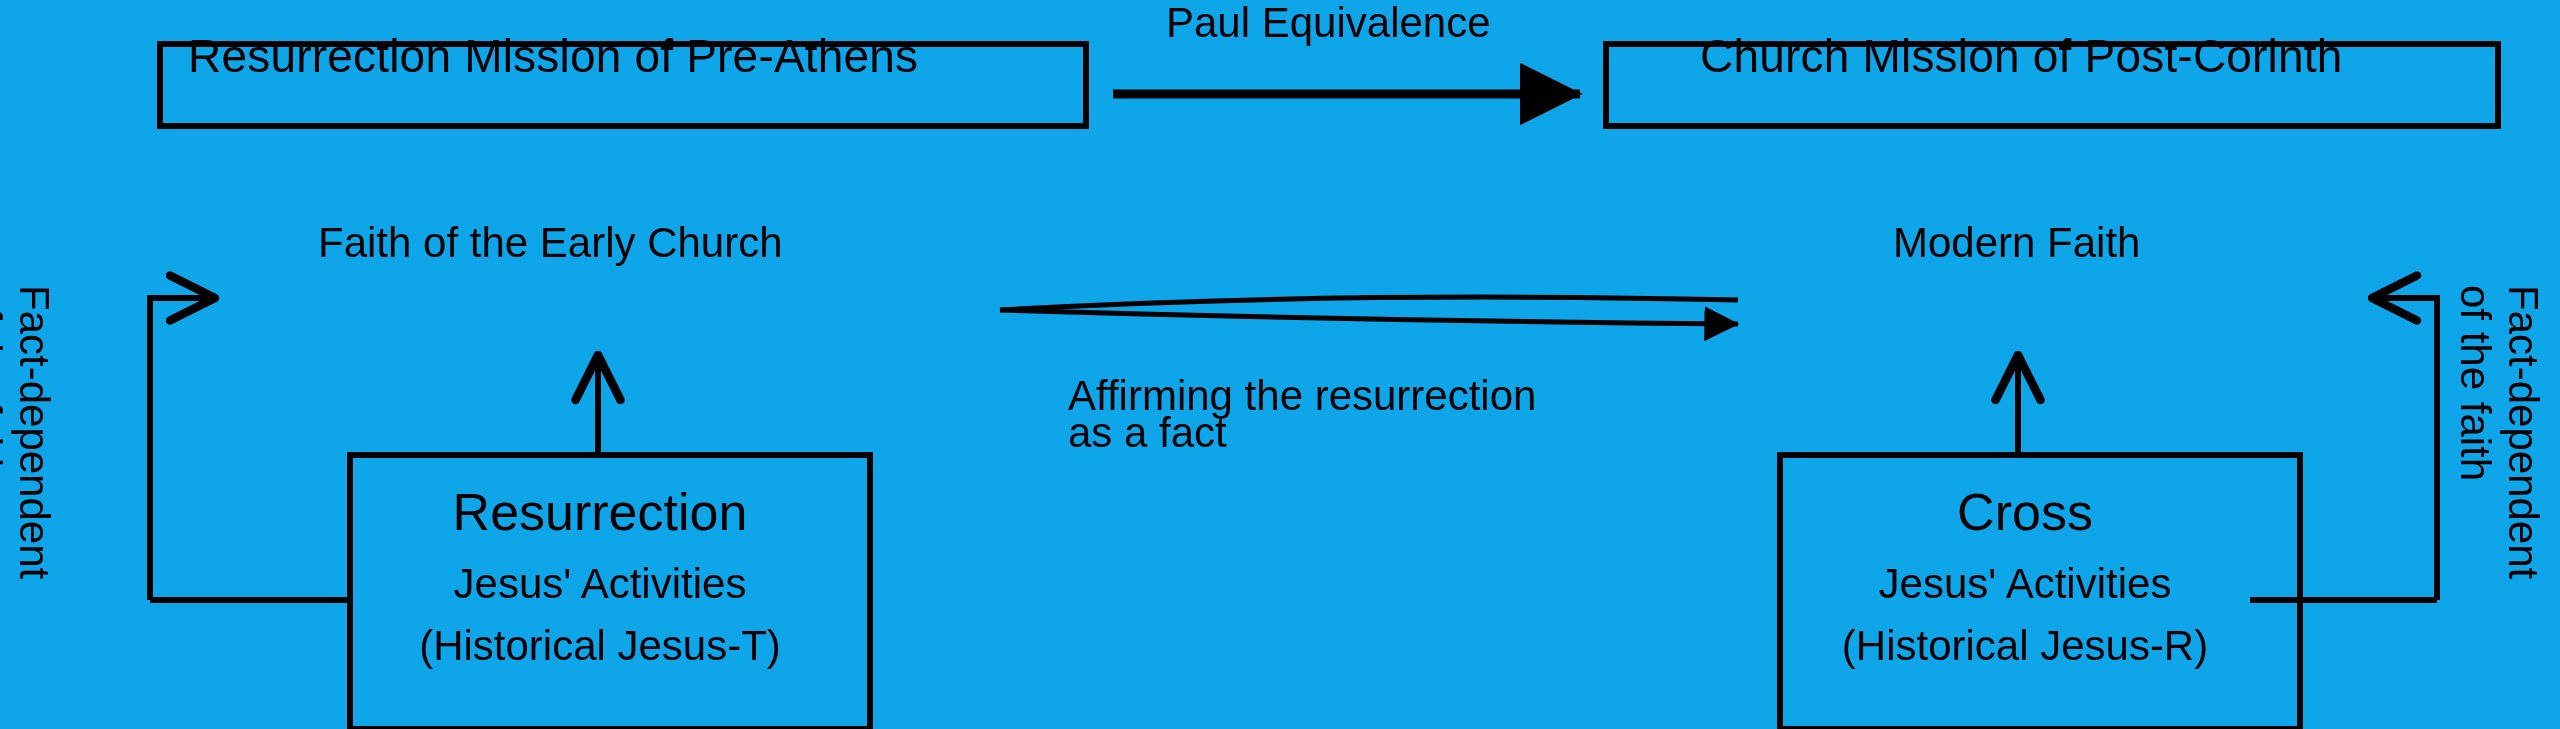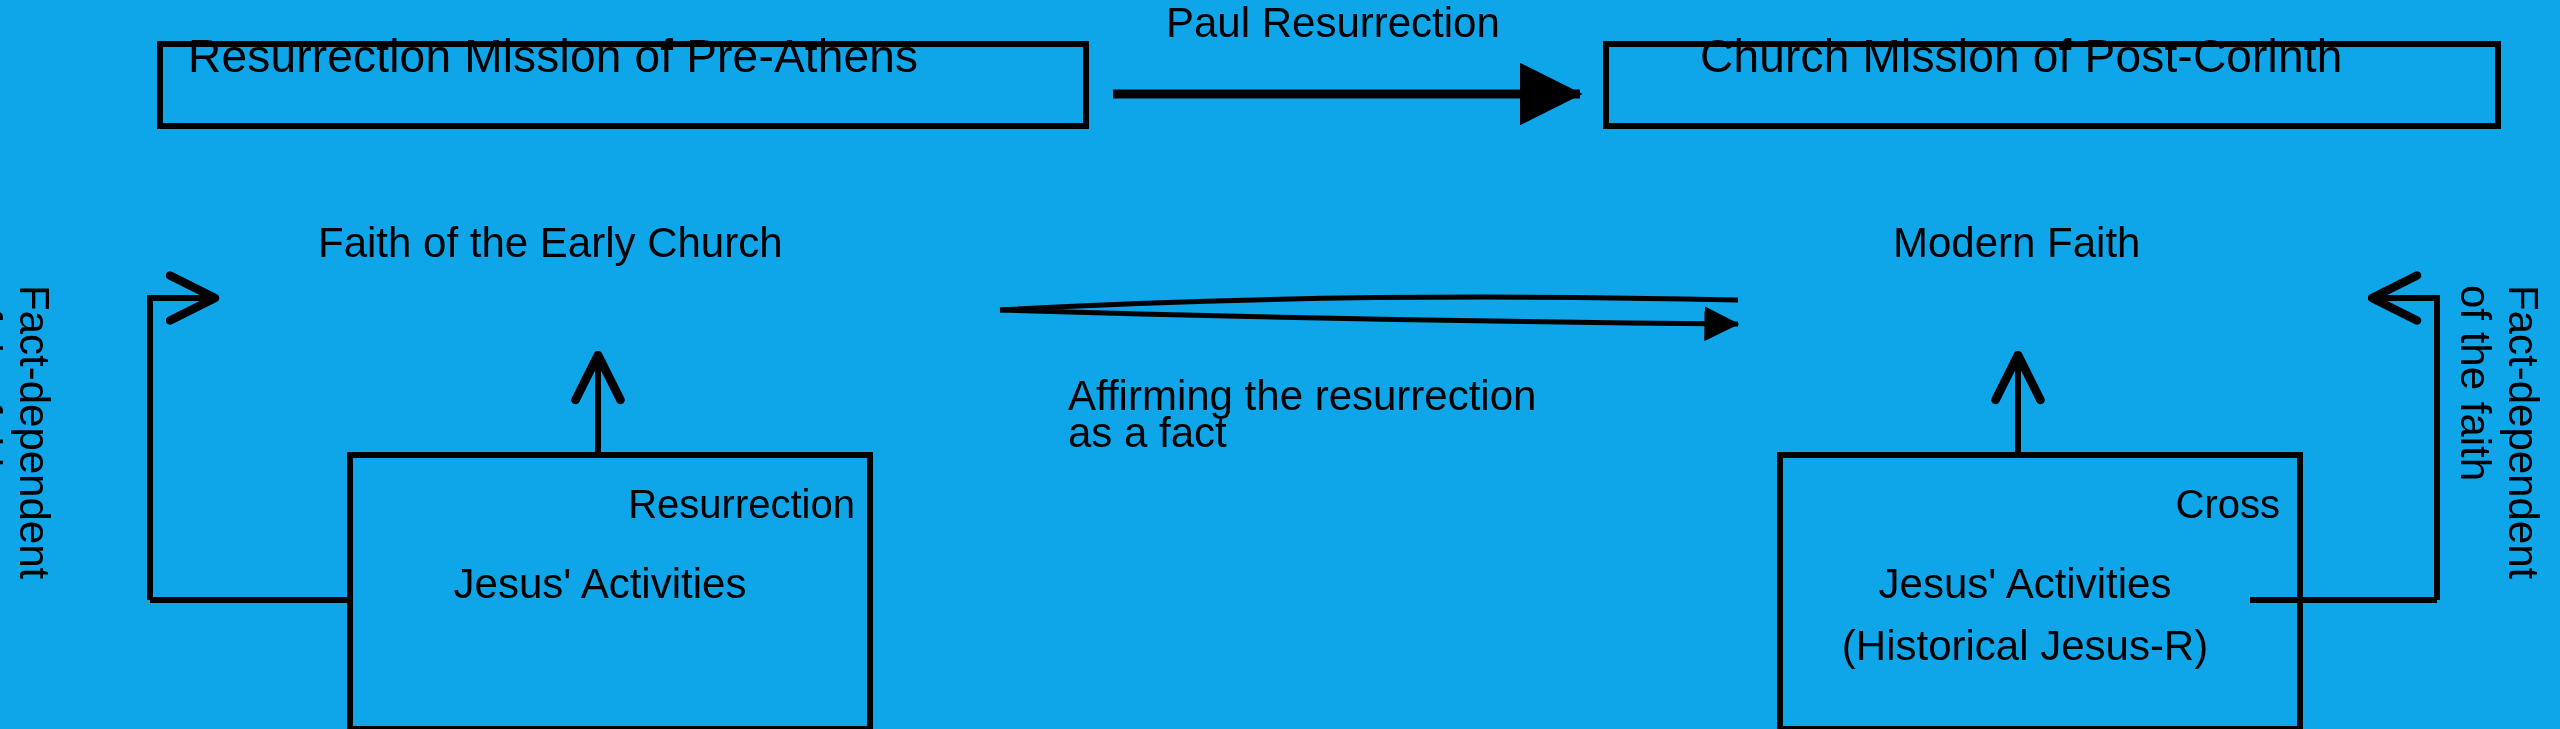--- a/index.html
+++ b/index.html
@@ -132,7 +132,7 @@
 
   <div class="txt topbox-label" id="topbox-right-label">Church Mission of Post-Corinth</div>
 
-  <div class="txt" id="paul-equivalence-label">Paul Resurrection</div>
+  <div class="txt" id="paul-equivalence-label">Paul Equivalence</div>
 
   <div class="txt group-heading" id="modern-faith-heading">Modern Faith</div>
 

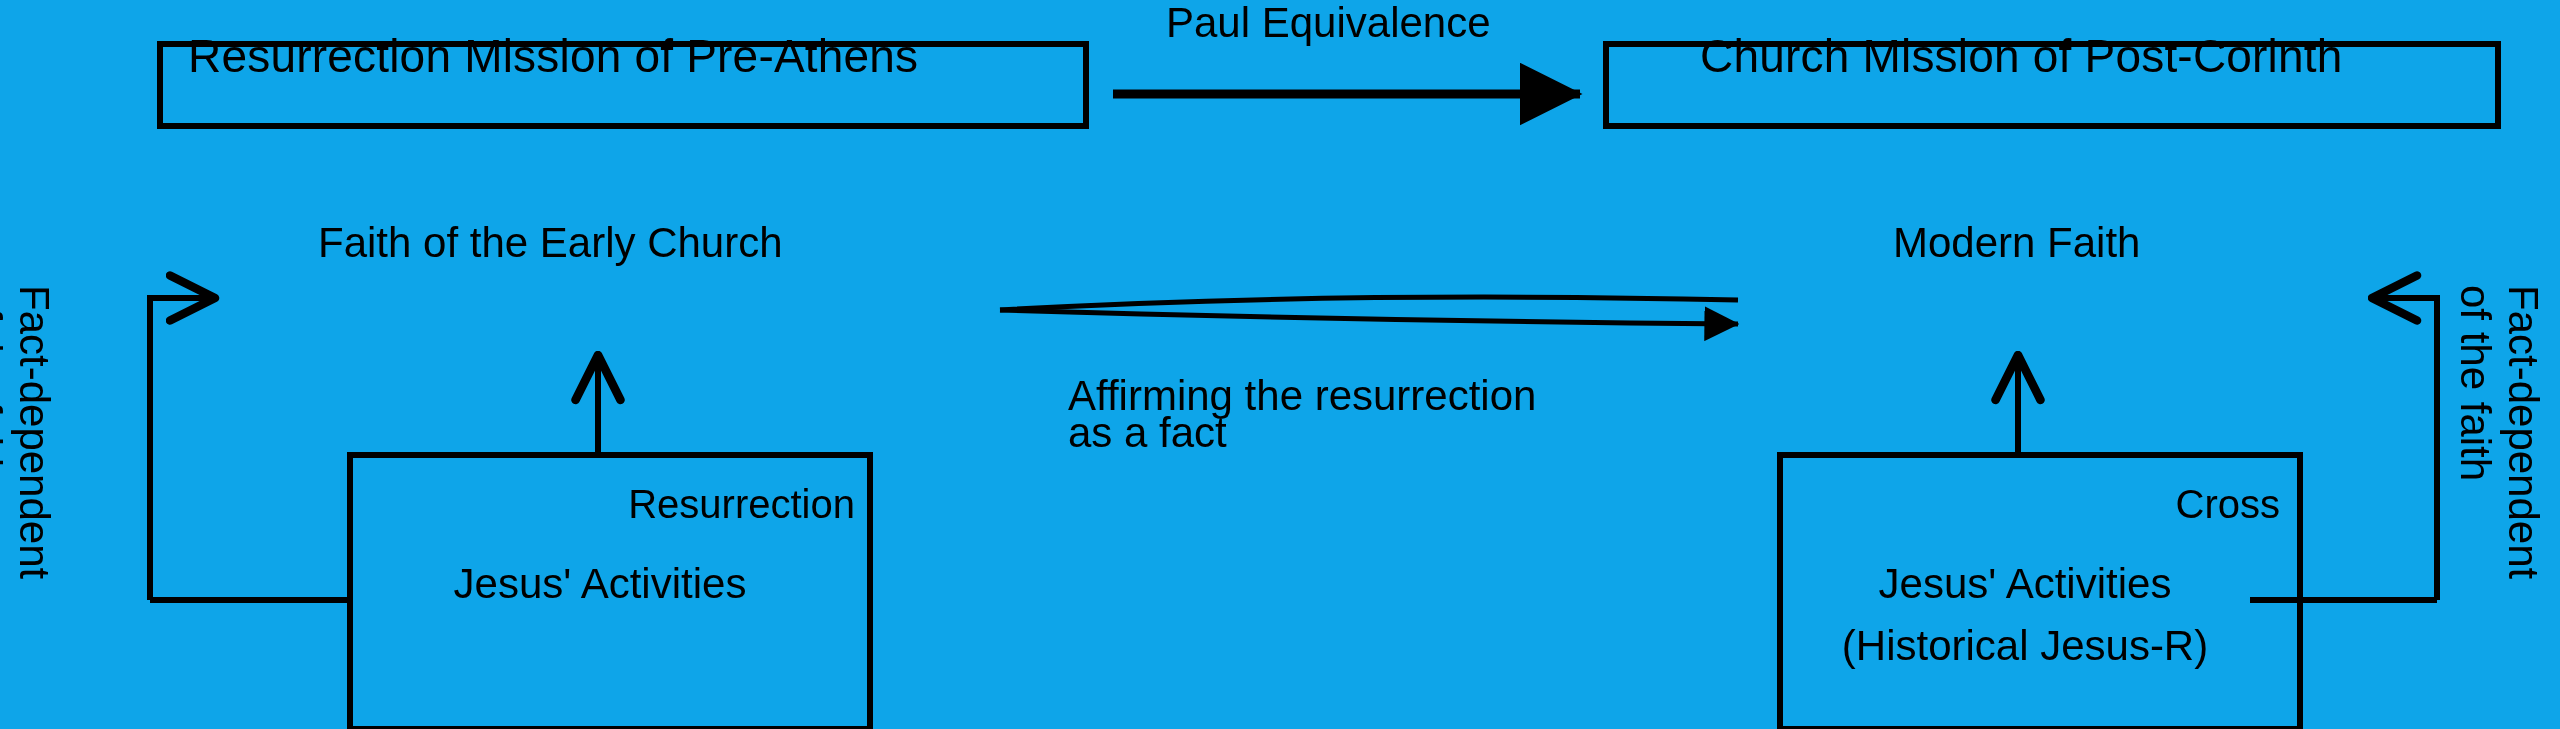--- a/index.html
+++ b/index.html
@@ -61,8 +61,8 @@
   
   .bottombox-title {
     position: absolute;
-    font-size: 40px;
-    text-align: right;
+    font-size: 52px;
+    text-align: center;
     white-space: nowrap;
   }
   .bottombox-sub {

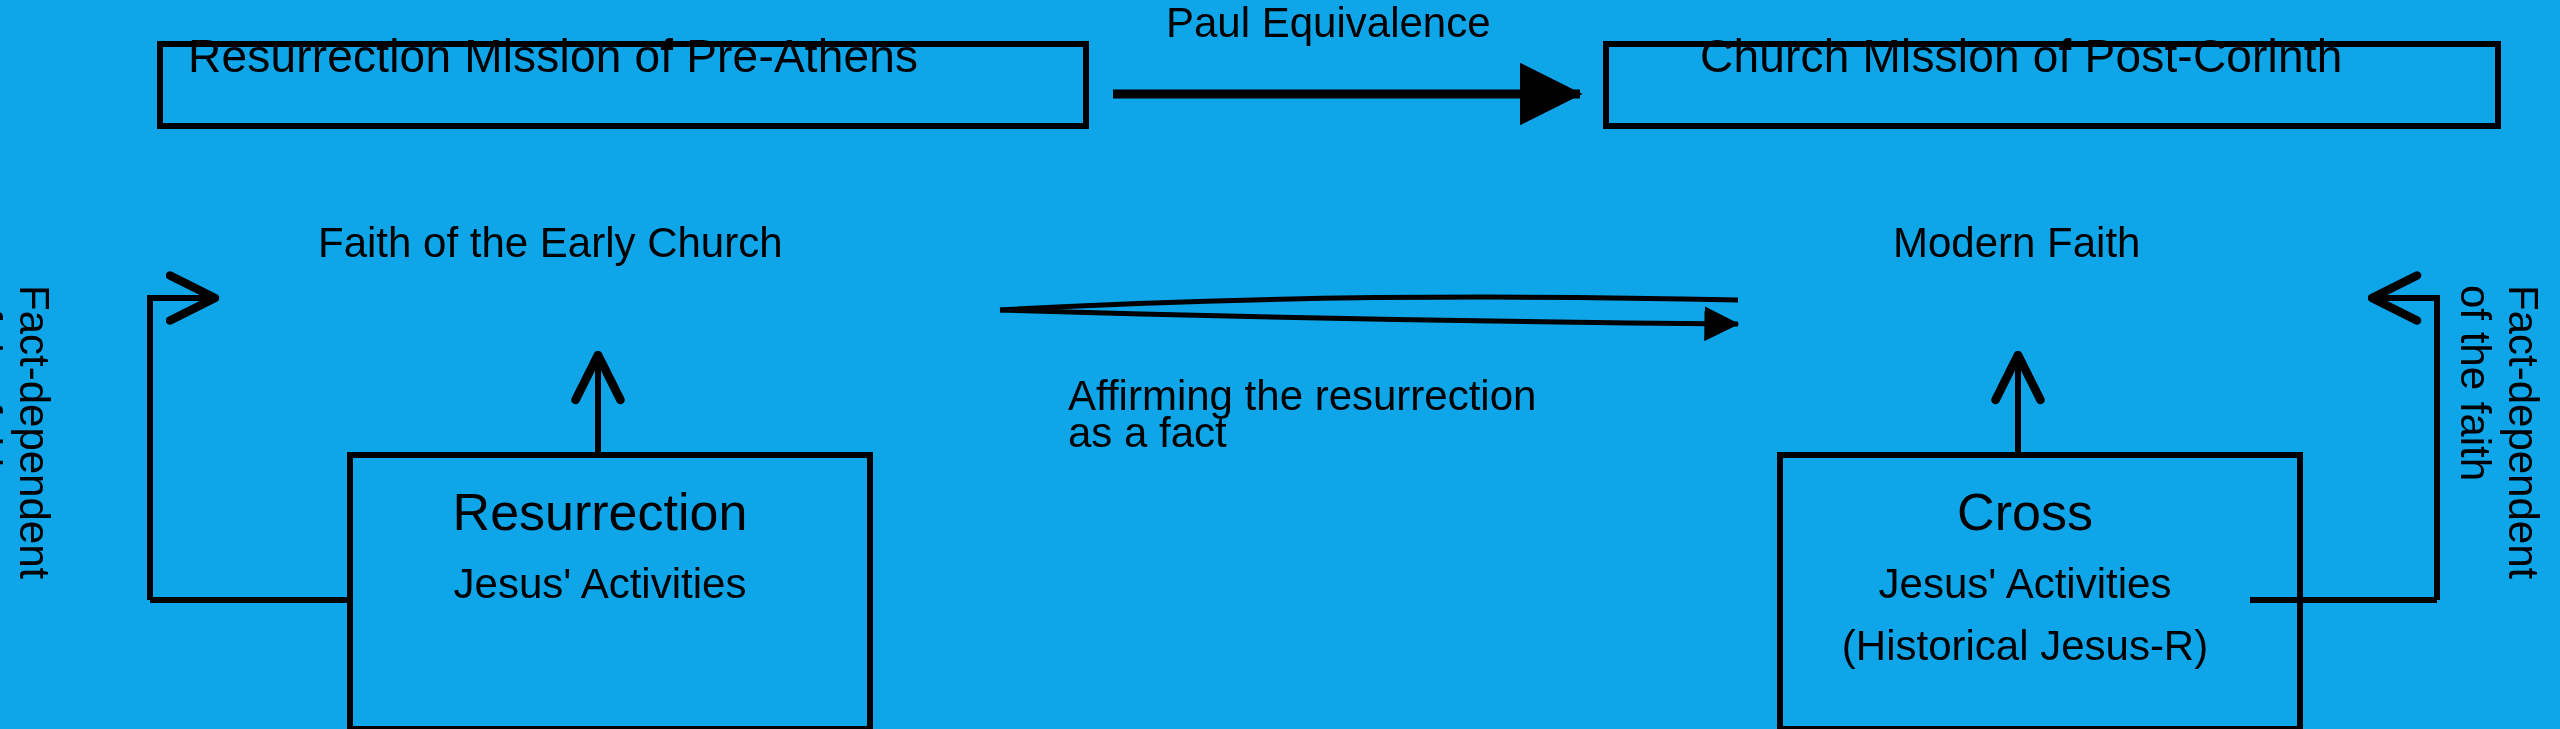--- a/index.html
+++ b/index.html
@@ -146,6 +146,7 @@
 
   <div class="bottombox-title" id="bb-left-l1">Resurrection</div>
   <div class="bottombox-sub" id="bb-left-l2">Jesus' Activities</div>
+  <div class="bottombox-sub" id="bb-left-l3">(Historical Jesus-T)</div>
 
   <div class="bottombox-title" id="bb-right-l1">Cross</div>
   <div class="bottombox-sub" id="bb-right-l2">Jesus' Activities</div>

